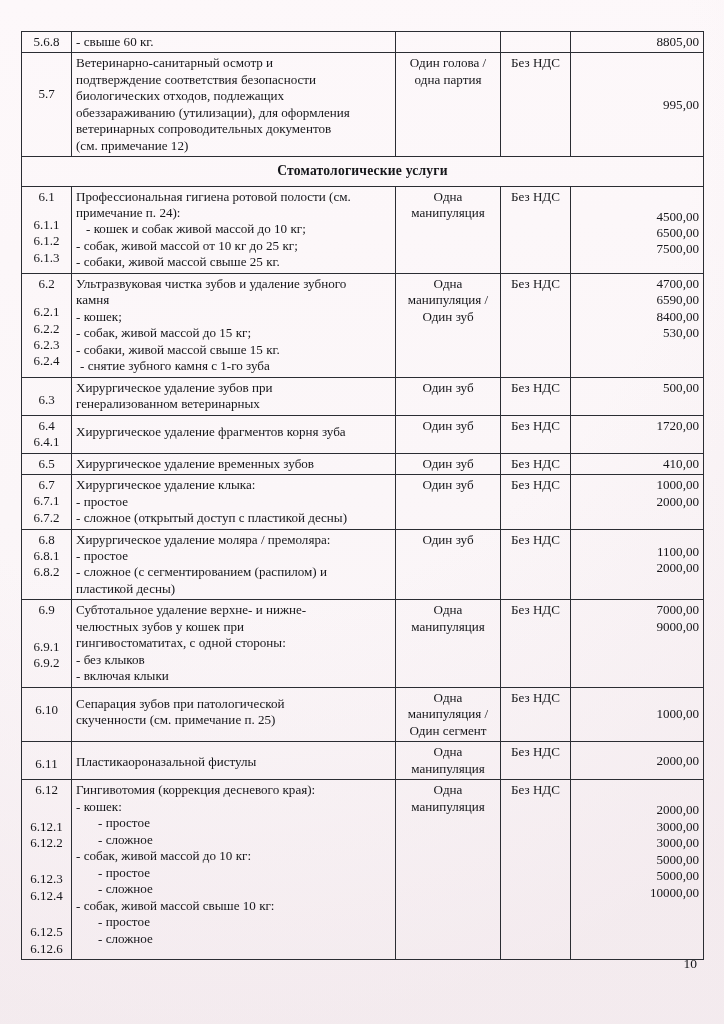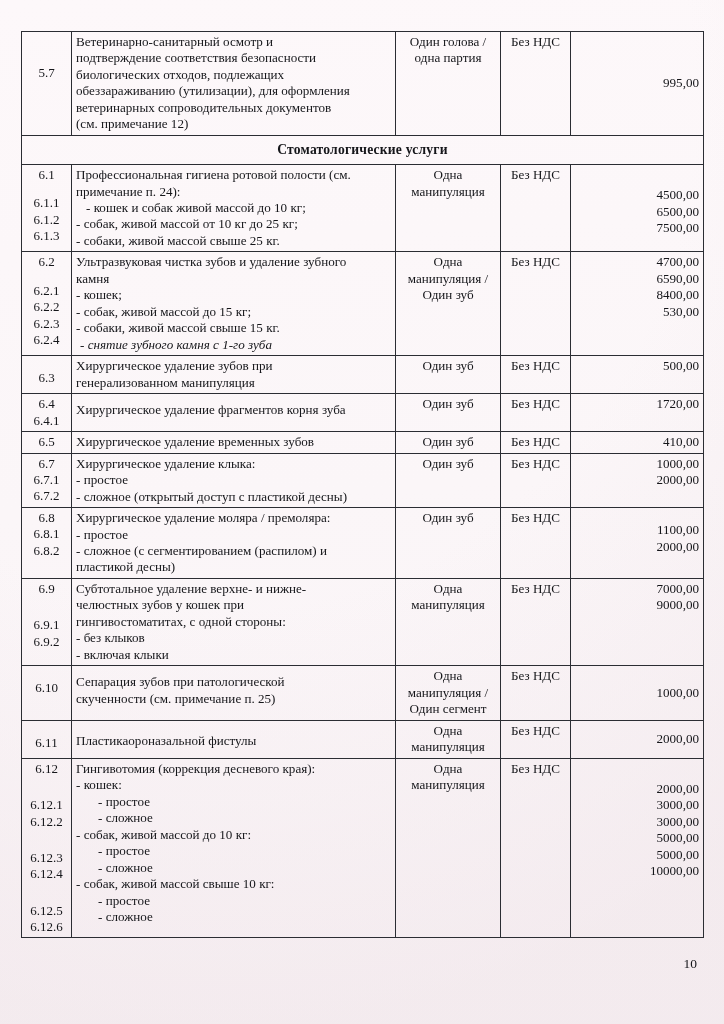--- a/index.html
+++ b/index.html
@@ -113,6 +113,23 @@
     </colgroup>
     <tbody>
 
+      <tr>
+        <td class="num">
+          <span class="nl">5.6.8</span>
+        </td>
+        <td class="name">
+          <span class="ln">-    свыше 60 кг.</span>
+        </td>
+        <td class="unit">
+          <span class="ln"></span>
+        </td>
+        <td class="vat">
+          <span class="ln"></span>
+        </td>
+        <td class="price">
+          <span class="ln">8805,00</span>
+        </td>
+      </tr>
 
       <tr>
         <td class="num">

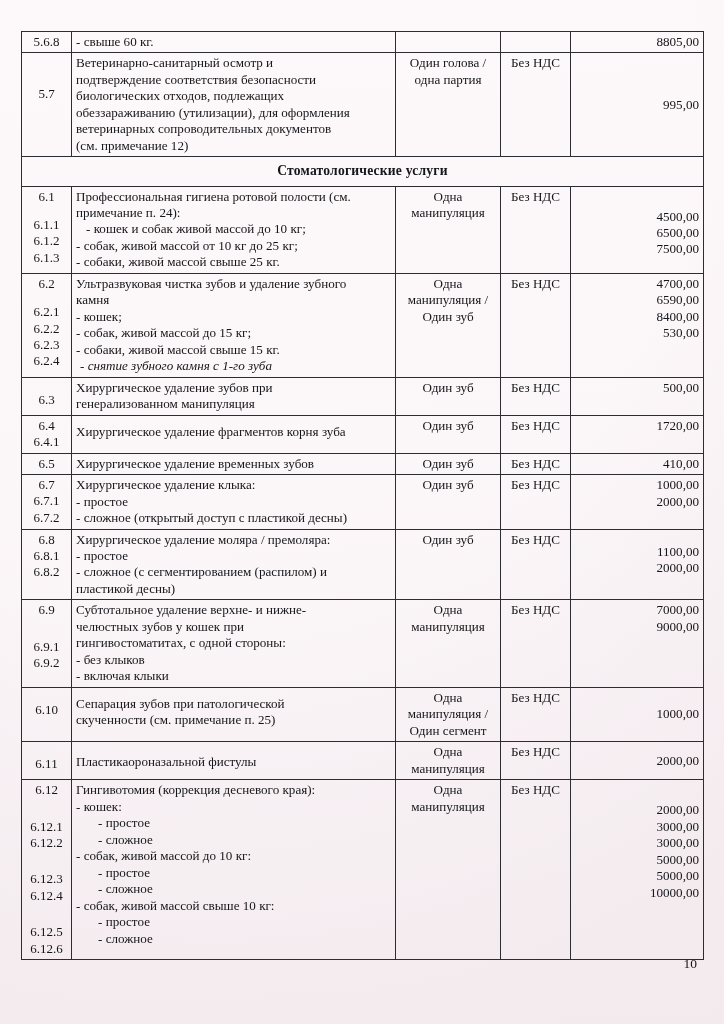--- a/index.html
+++ b/index.html
@@ -81,7 +81,7 @@
   .ln.gap4{}
   .ind1{padding-left:10px;display:block;}
   .ind2{padding-left:22px;display:block;}
-  .dash-sp{display:block;padding-left:4px;font-style:italic;}
+  .dash-sp{display:block;padding-left:4px;}
 
   .nl{display:block;}
   .nl.gap{margin-top:12px;}

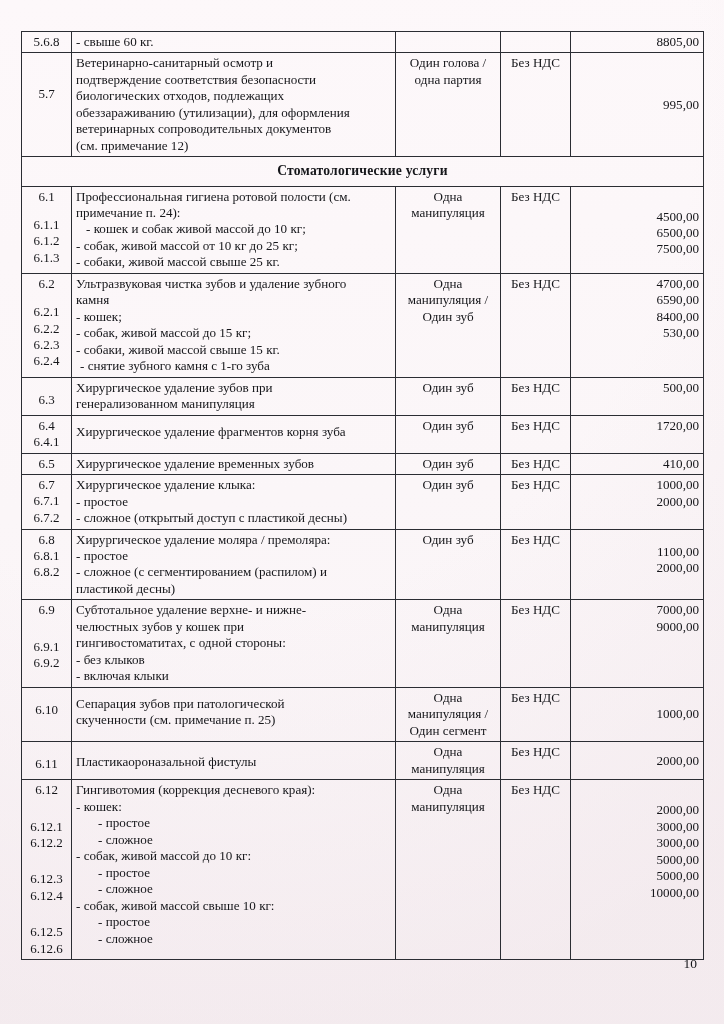--- a/index.html
+++ b/index.html
@@ -227,7 +227,7 @@
         </td>
         <td class="name">
           <span class="ln">Хирургическое удаление зубов при</span>
-          <span class="ln">генерализованном  манипуляция</span>
+          <span class="ln">генерализованном  ветеринарных</span>
         </td>
         <td class="unit">
           <span class="ln">Один зуб</span>

